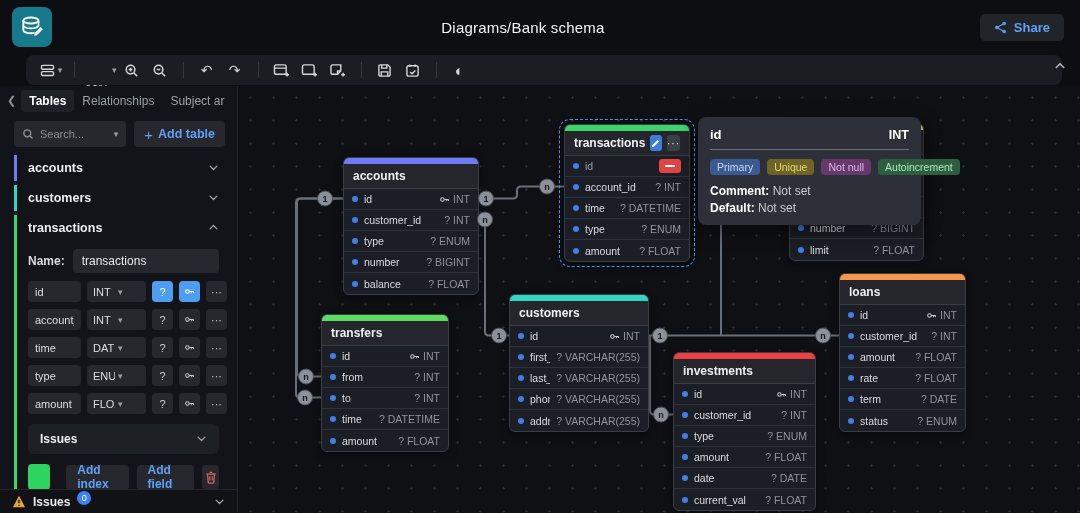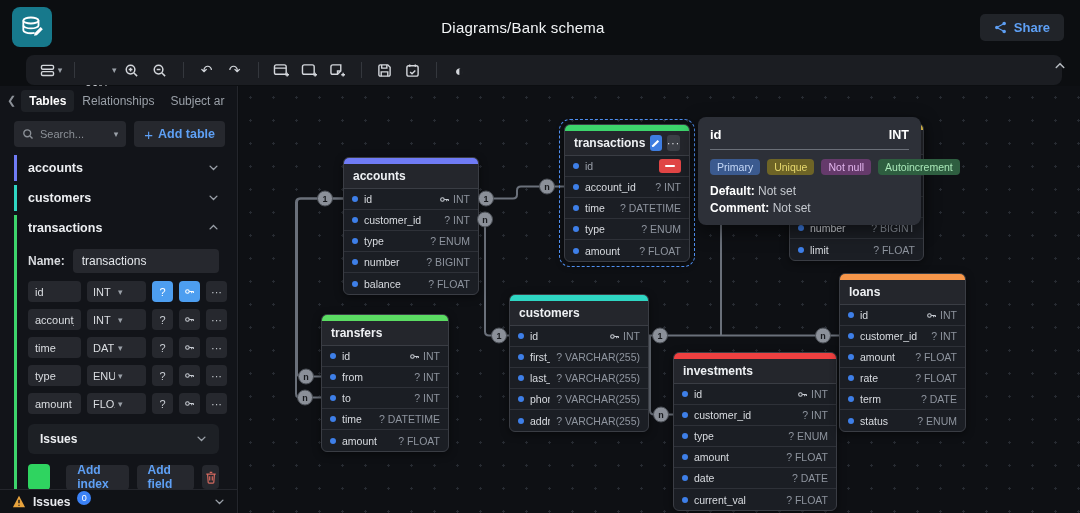--- a/index.html
+++ b/index.html
@@ -430,8 +430,8 @@
           <span class="tt-badge" style="background: rgb(101, 58, 107); color: rgb(227, 181, 238);">Not null</span>
           <span class="tt-badge" style="background: rgb(46, 94, 64); color: rgb(169, 232, 184);">Autoincrement</span>
         </div>
+      <div class="tt-line"><b>Comment:</b> <span>Not set</span></div>
       <div class="tt-line"><b>Default:</b> <span>Not set</span></div>
-      <div class="tt-line"><b>Comment:</b> <span>Not set</span></div>
     </div>
   <div class="etable" style="left: 104px; top: 71px; width: 136px;">
         <div class="estrip" style="background:#6f7bf5"></div>

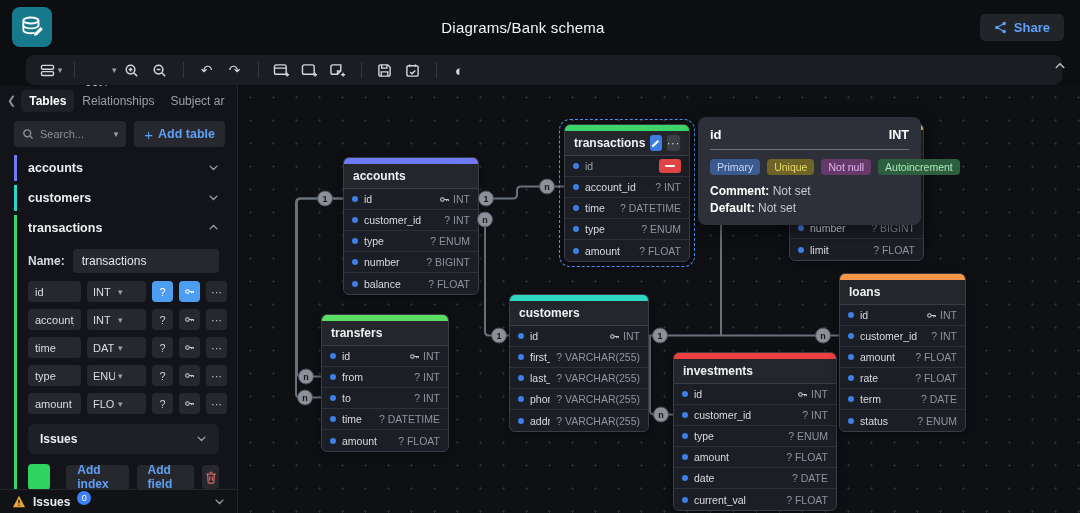--- a/index.html
+++ b/index.html
@@ -595,7 +595,7 @@
           <span class="etype">? VARCHAR(255)</span>
         </div>
       </div>
-      <div class="etable" style="left: 434px; top: 266px; width: 164px;">
+      <div class="etable" style="left: 434px; top: 266px; width: 143px;">
         <div class="estrip" style="background:#ee4040"></div>
         <div class="etitle">
           <span class="t">investments</span>

